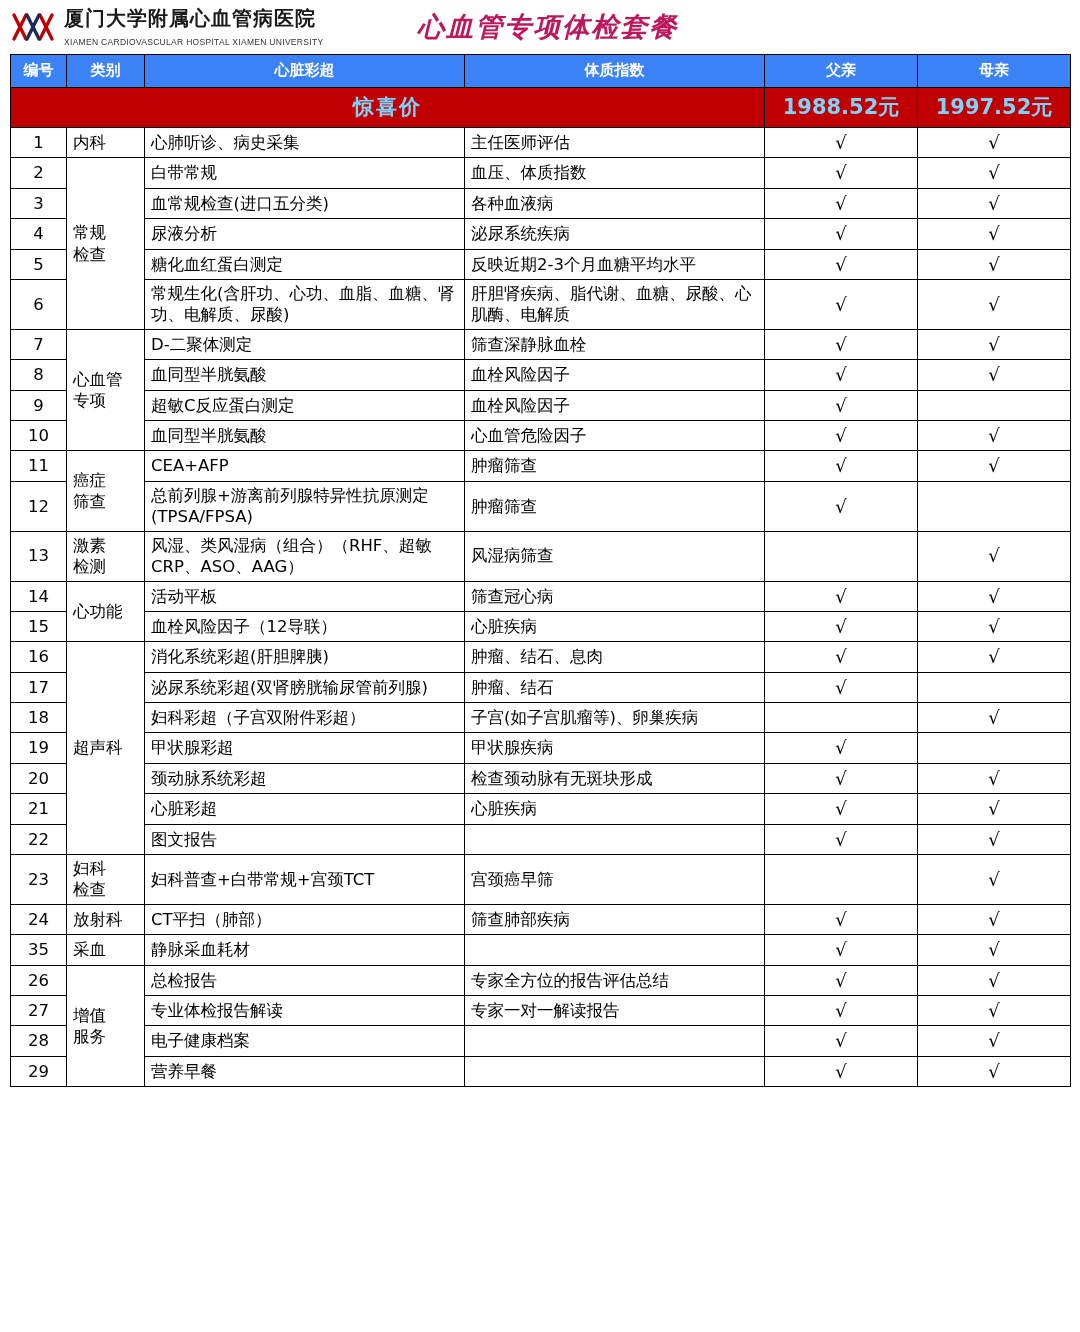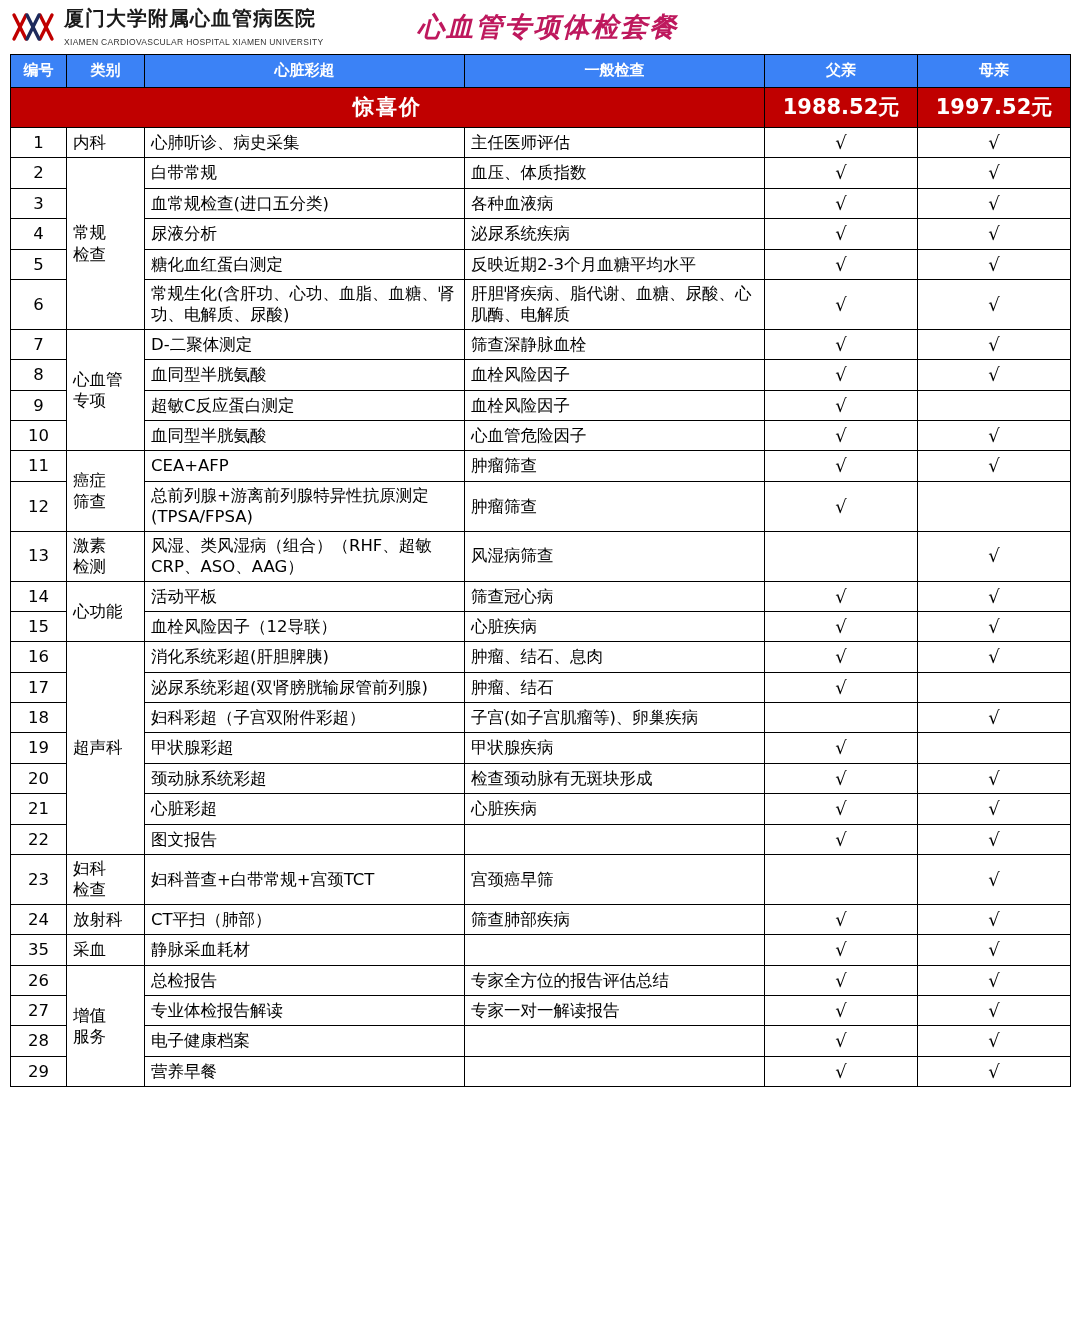--- a/index.html
+++ b/index.html
@@ -153,7 +153,7 @@
         <th>编号</th>
         <th>类别</th>
         <th>心脏彩超</th>
-        <th>一般检查</th>
+        <th>体质指数</th>
         <th>父亲</th>
         <th>母亲</th>
       </tr>

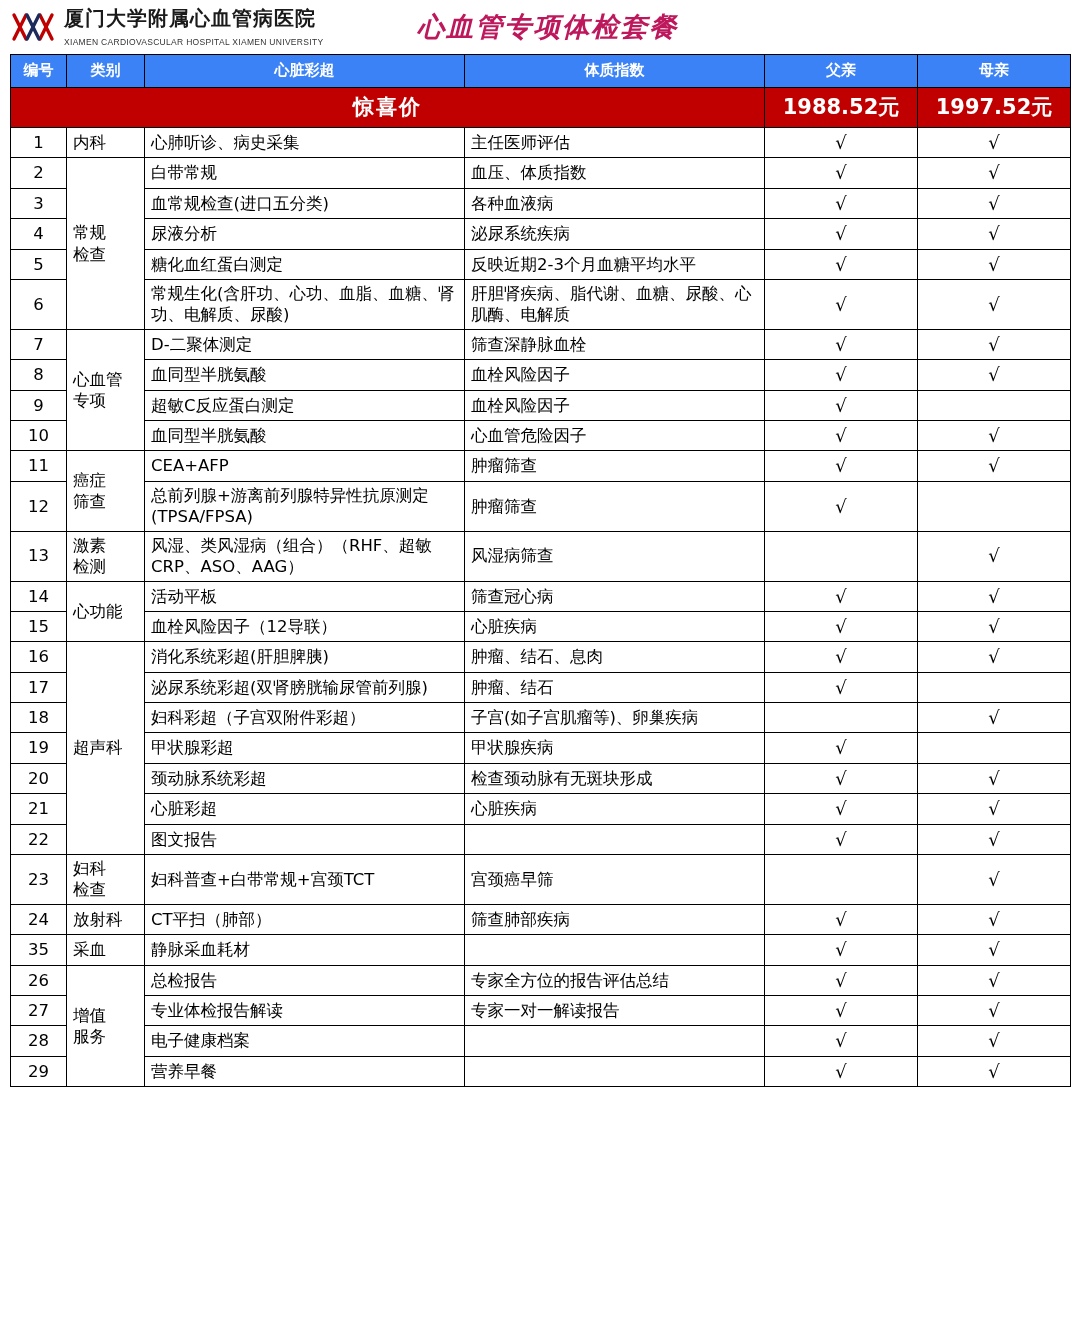--- a/index.html
+++ b/index.html
@@ -99,7 +99,7 @@
 
   .price-row td {
     background: #c00000;
-    color: #ffffff;
+    color: #7dd3fc;
     font-weight: bold;
     text-align: center;
     height: 40px;

